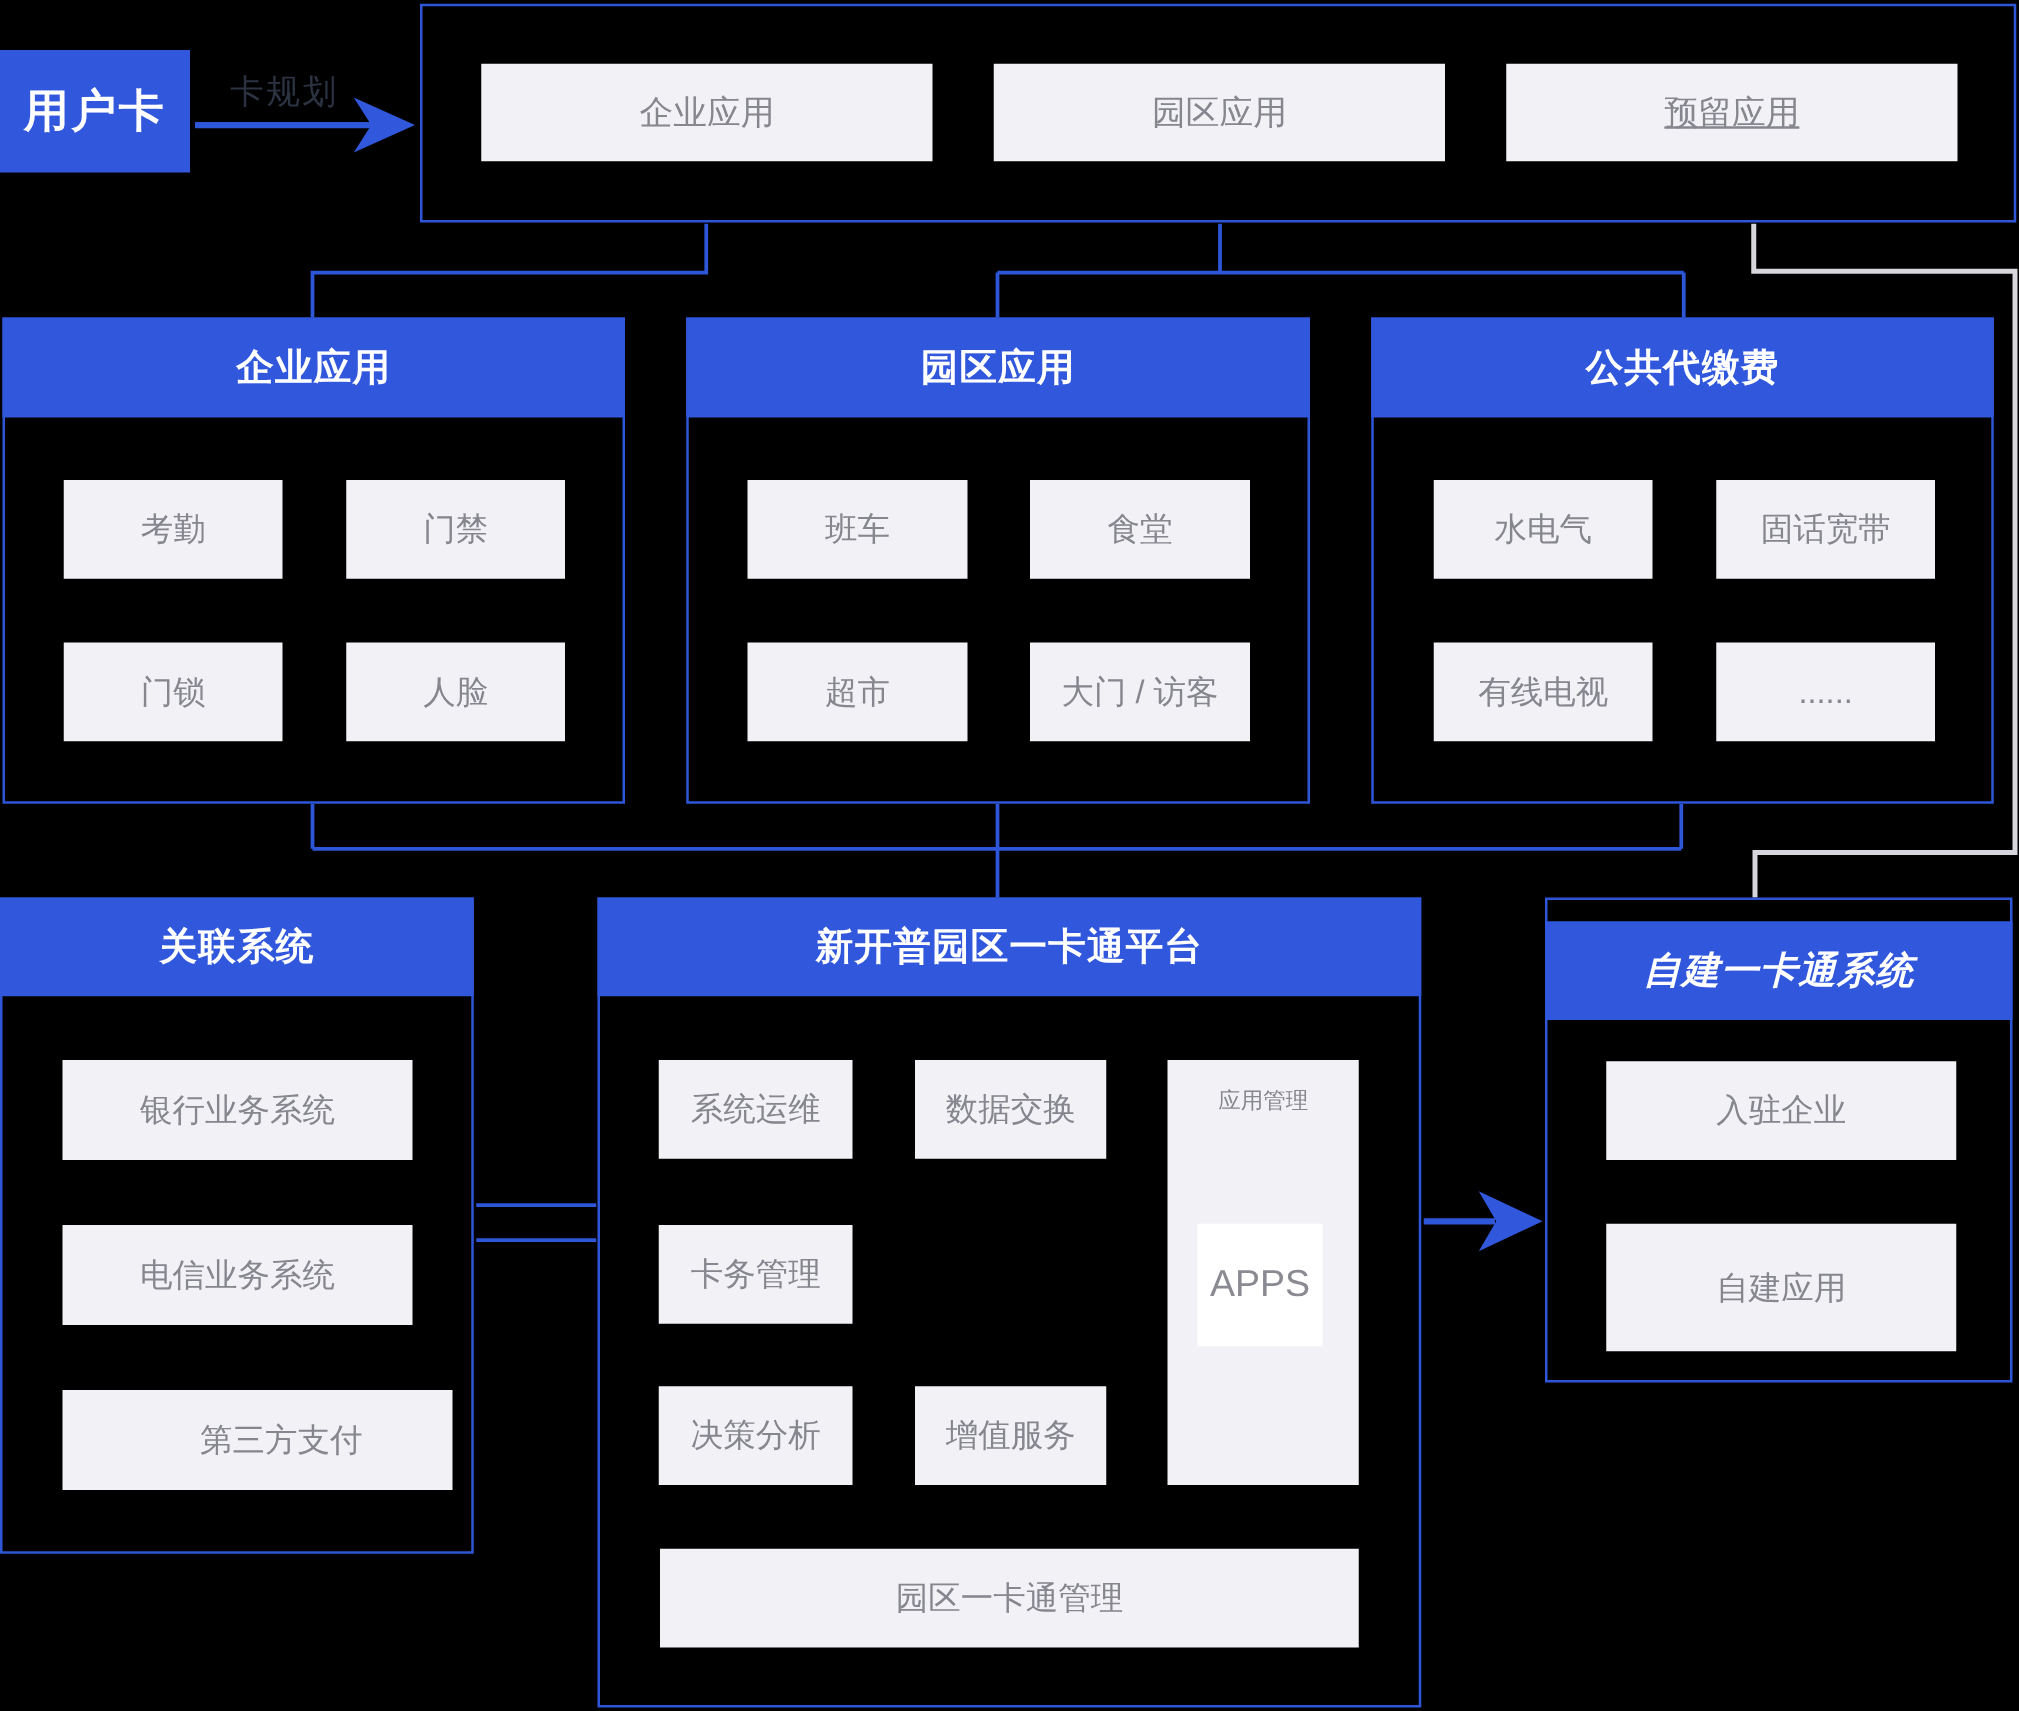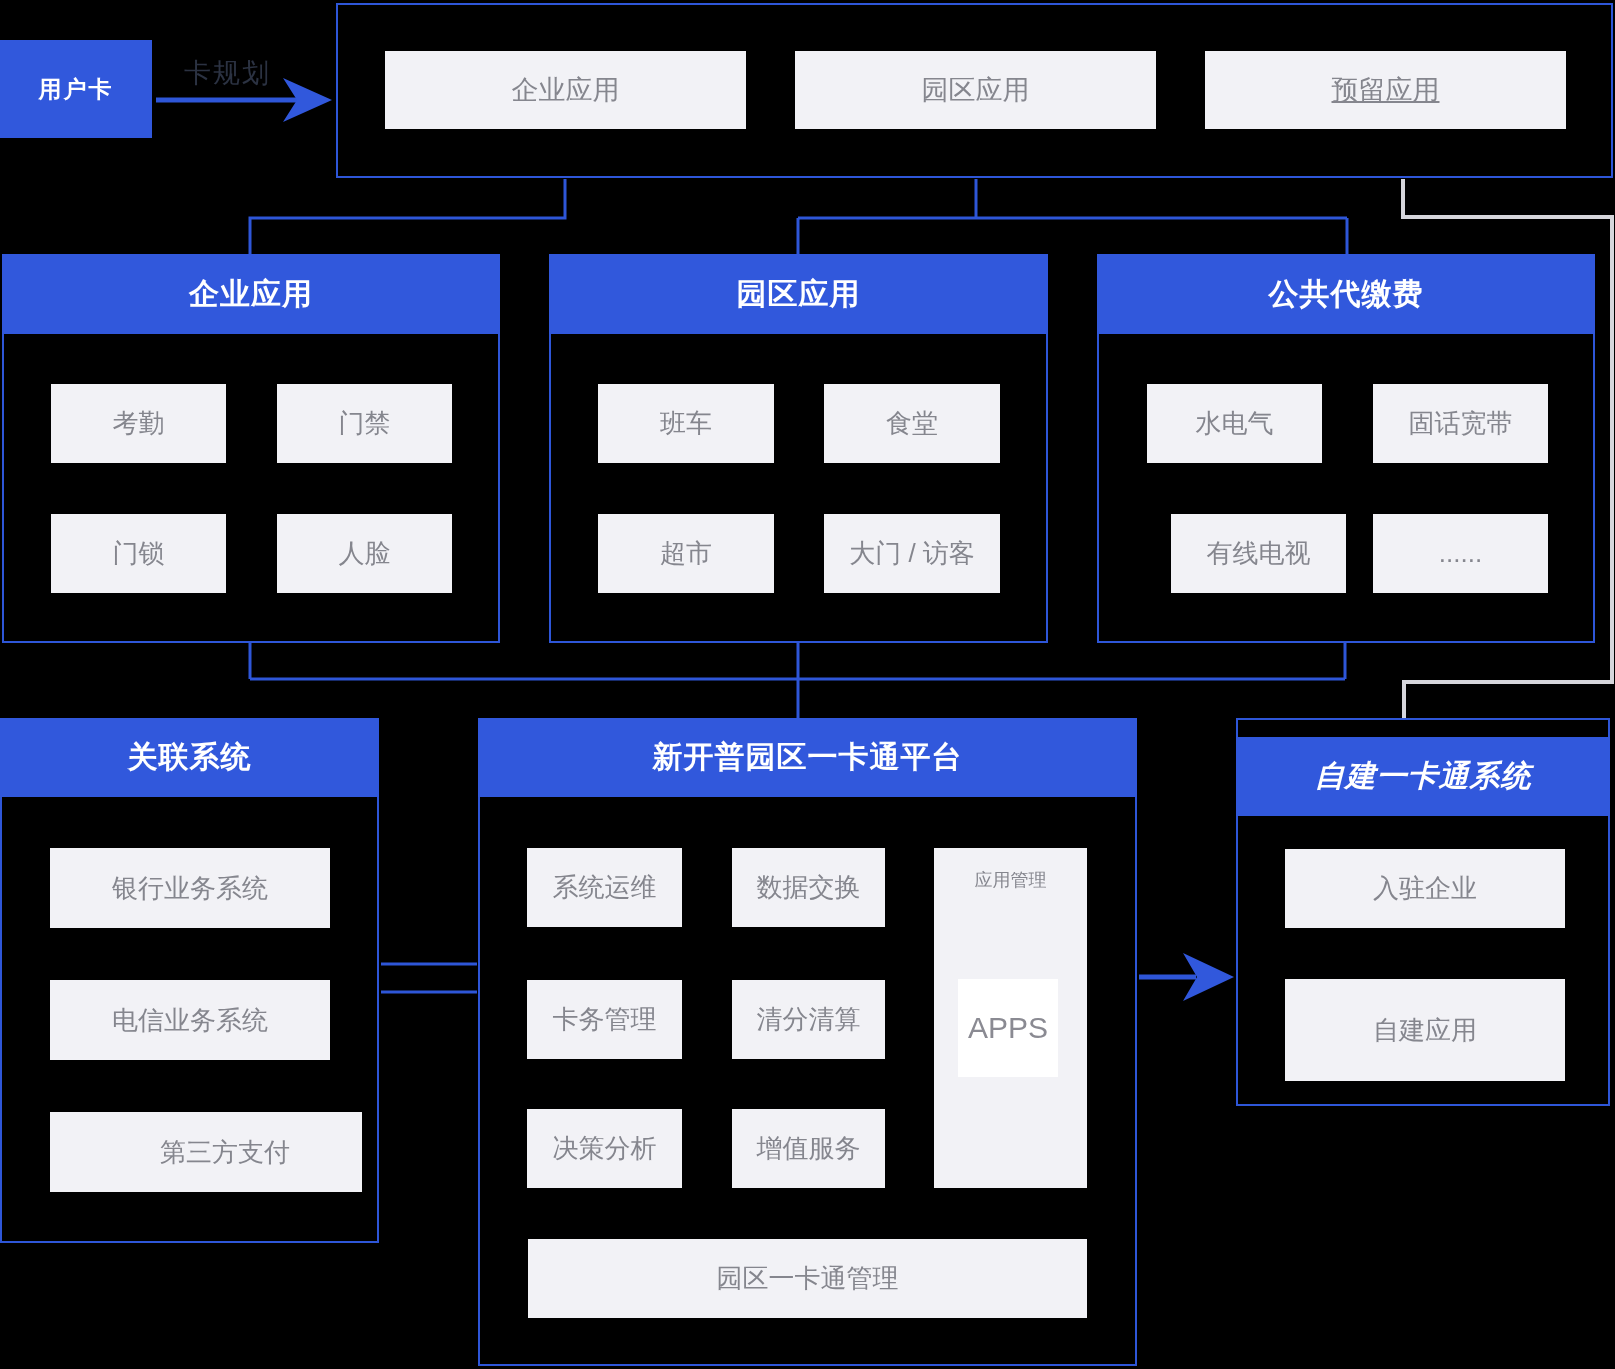--- a/index.html
+++ b/index.html
@@ -20,7 +20,7 @@
   .topitem{font-size:27px;}
   .bluebox{
     background:#3158dc;color:#fff;display:flex;align-items:center;justify-content:center;
-    font-size:23px;font-weight:bold;letter-spacing:2px;
+    font-size:36px;font-weight:bold;letter-spacing:2px;
   }
   .flowlabel{color:#2b3242;font-size:27px;font-weight:normal;letter-spacing:2px;}
   .tall{background:#f2f2f6;color:#85868e;}

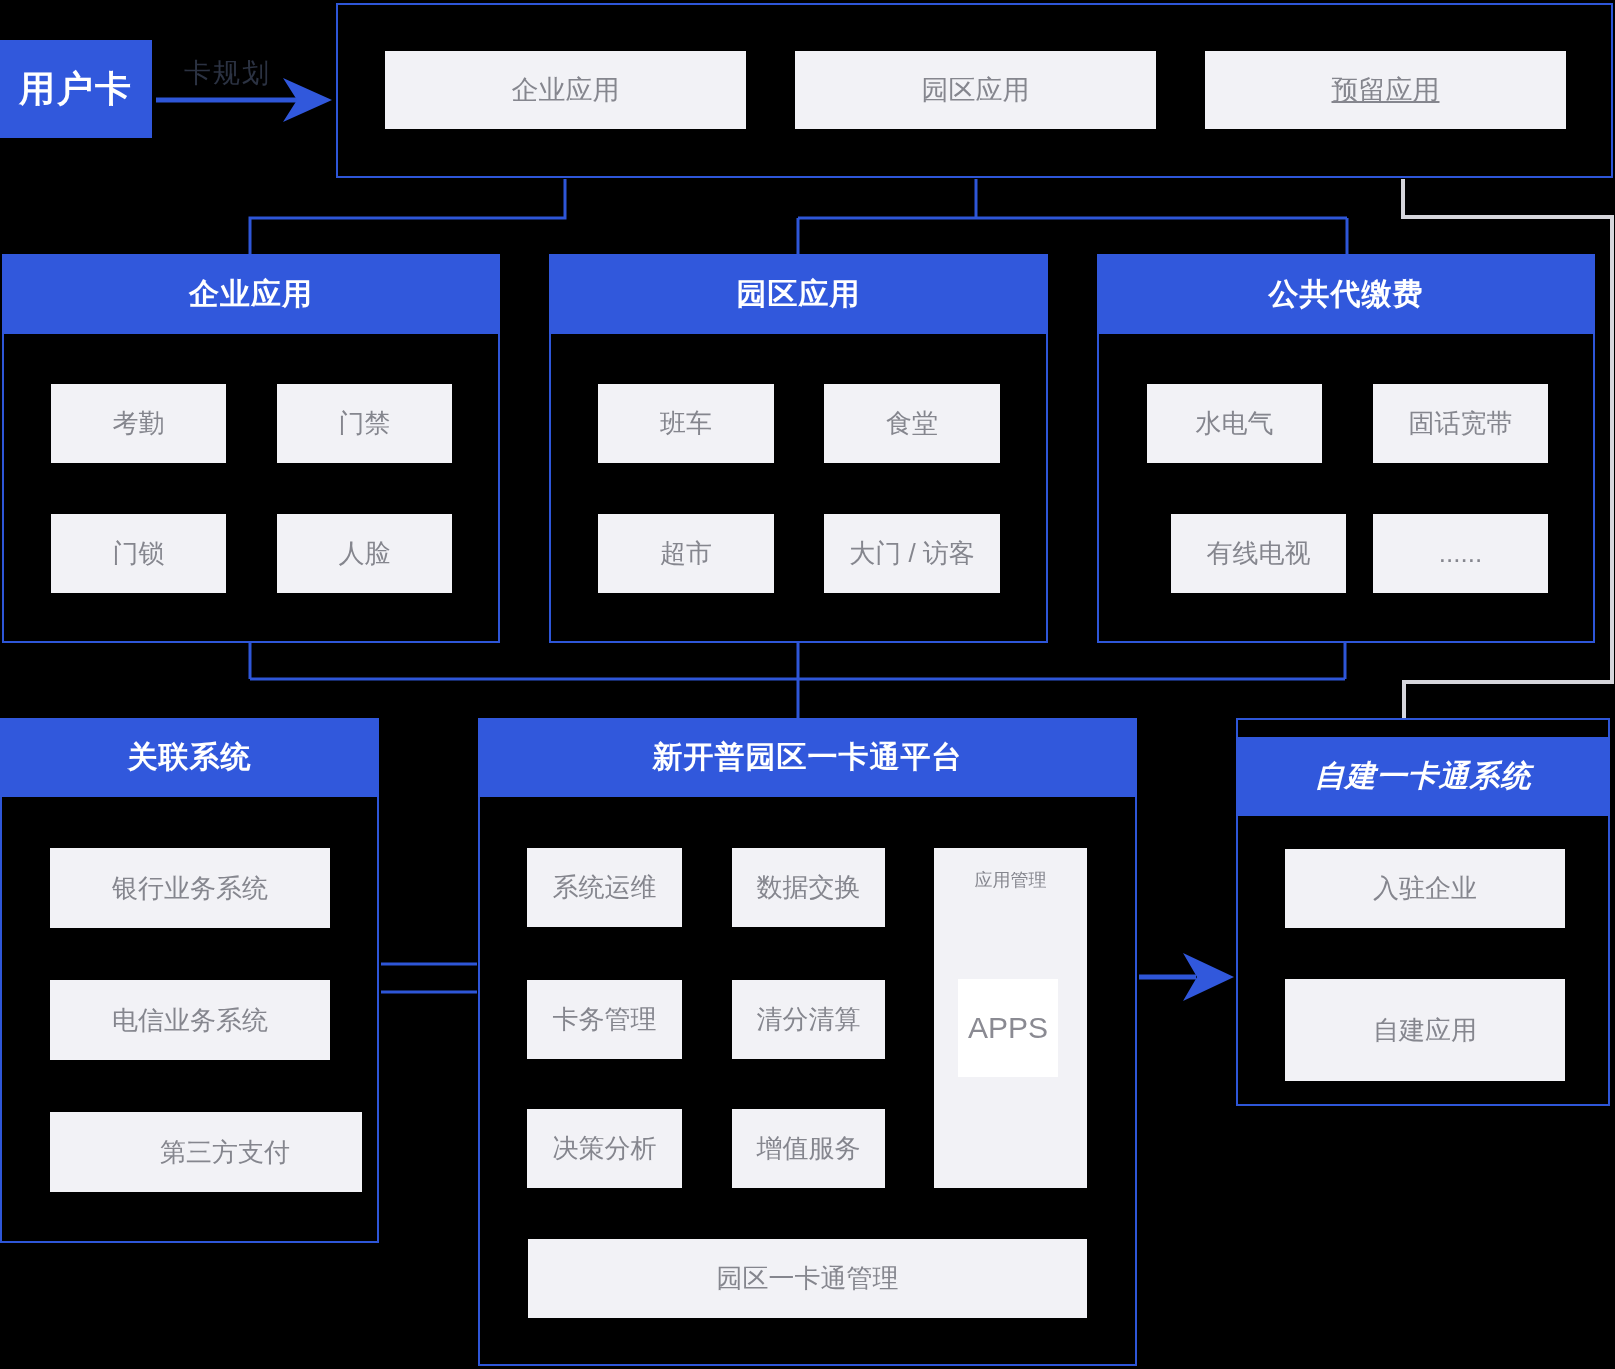--- a/index.html
+++ b/index.html
@@ -80,7 +80,7 @@
   <div class="abs hdr" style="left:1097px;top:254px;width:498px;height:80px;">公共代缴费</div>
   <div class="abs item" style="left:1147px;top:384px;width:175px;height:79px;">水电气</div>
   <div class="abs item" style="left:1373px;top:384px;width:175px;height:79px;">固话宽带</div>
-  <div class="abs item" style="left:1147px;top:514px;width:175px;height:79px;margin-left:24px;">有线电视</div>
+  <div class="abs item" style="left:1147px;top:514px;width:175px;height:79px;">有线电视</div>
   <div class="abs item" style="left:1373px;top:514px;width:175px;height:79px;">......</div>
 
   <div class="abs cont" style="left:0px;top:718px;width:379px;height:525px;"></div>

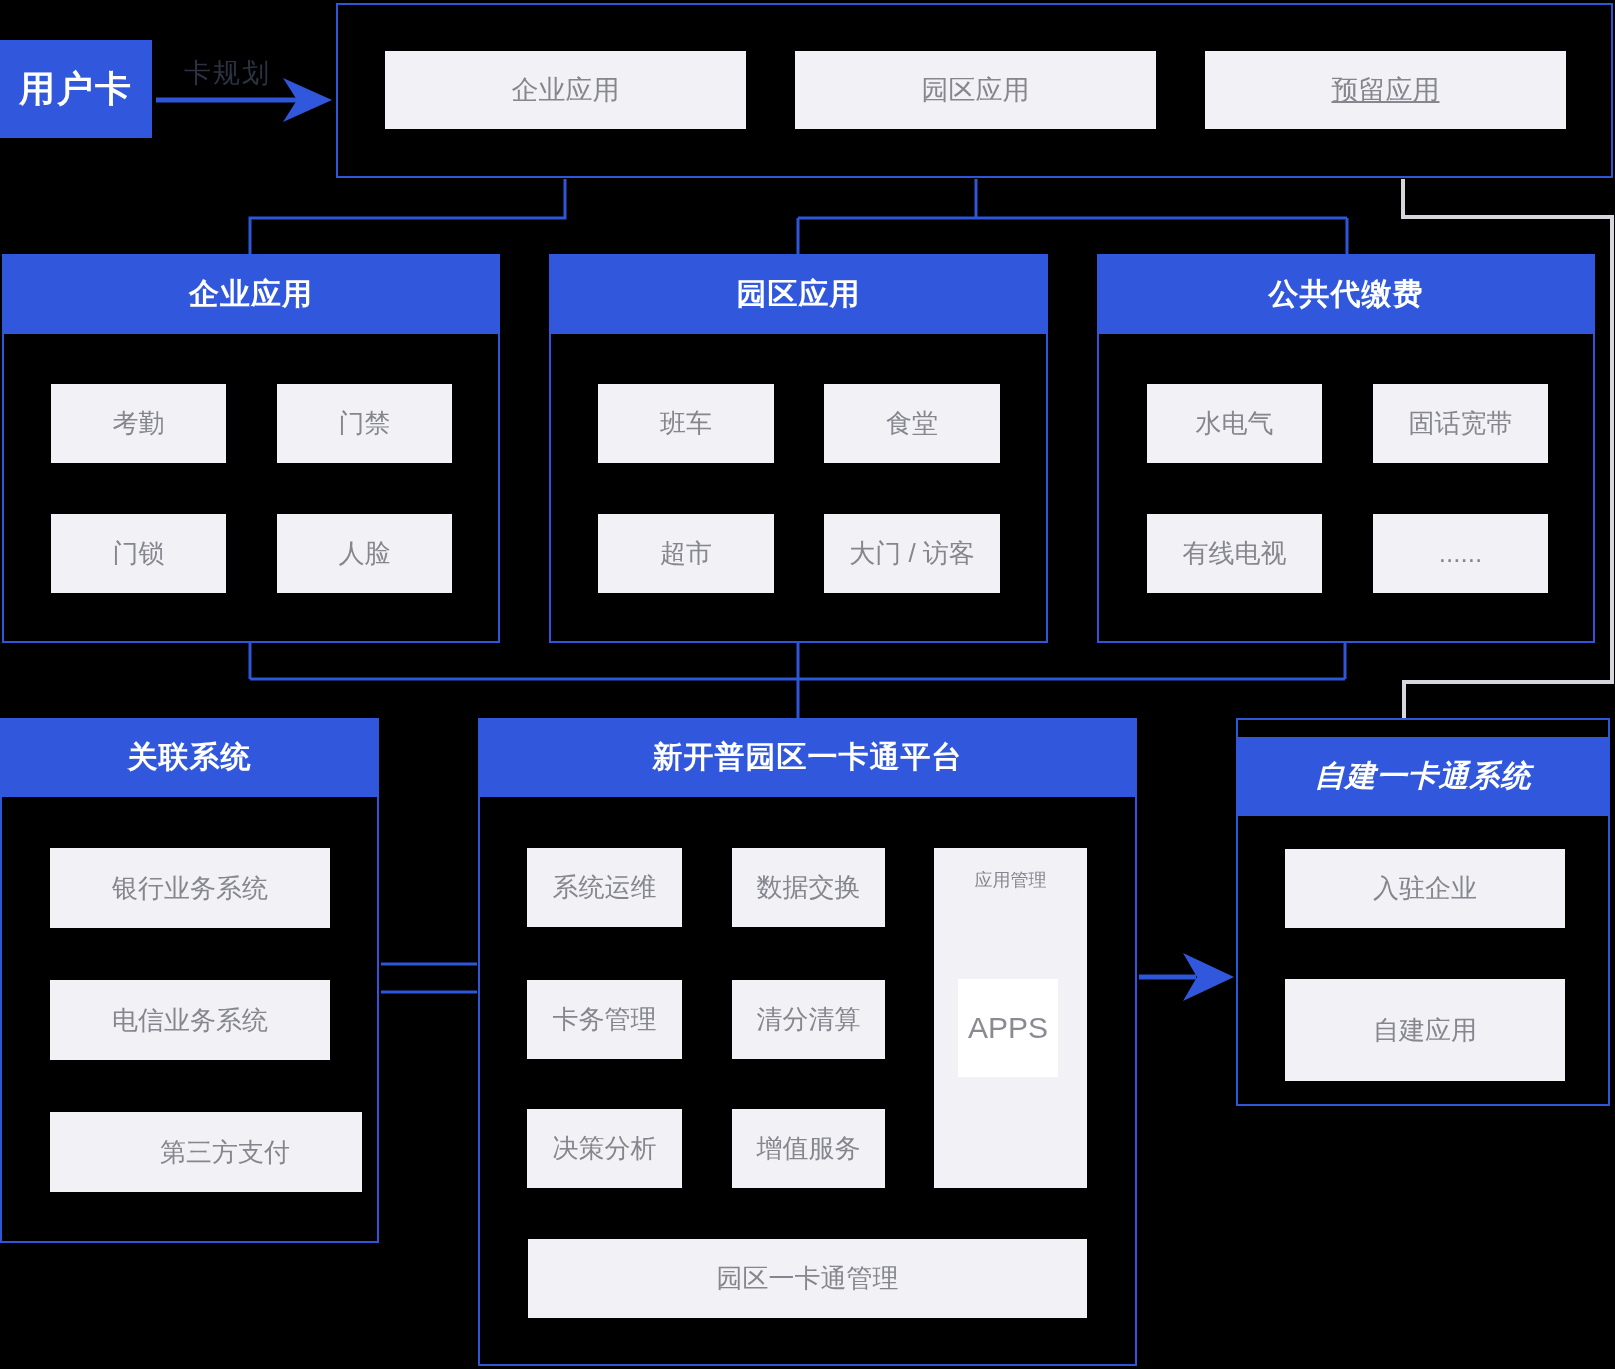--- a/index.html
+++ b/index.html
@@ -95,7 +95,6 @@
   <div class="abs item" style="left:527px;top:980px;width:155px;height:79px;">卡务管理</div>
   <div class="abs item" style="left:527px;top:1109px;width:155px;height:79px;">决策分析</div>
   <div class="abs item" style="left:732px;top:848px;width:153px;height:79px;">数据交换</div>
-  <div class="abs item" style="left:732px;top:980px;width:153px;height:79px;">清分清算</div>
   <div class="abs item" style="left:732px;top:1109px;width:153px;height:79px;">增值服务</div>
   <div class="abs tall" style="left:934px;top:848px;width:153px;height:340px;">
     <span class="tlabel">应用管理</span>

